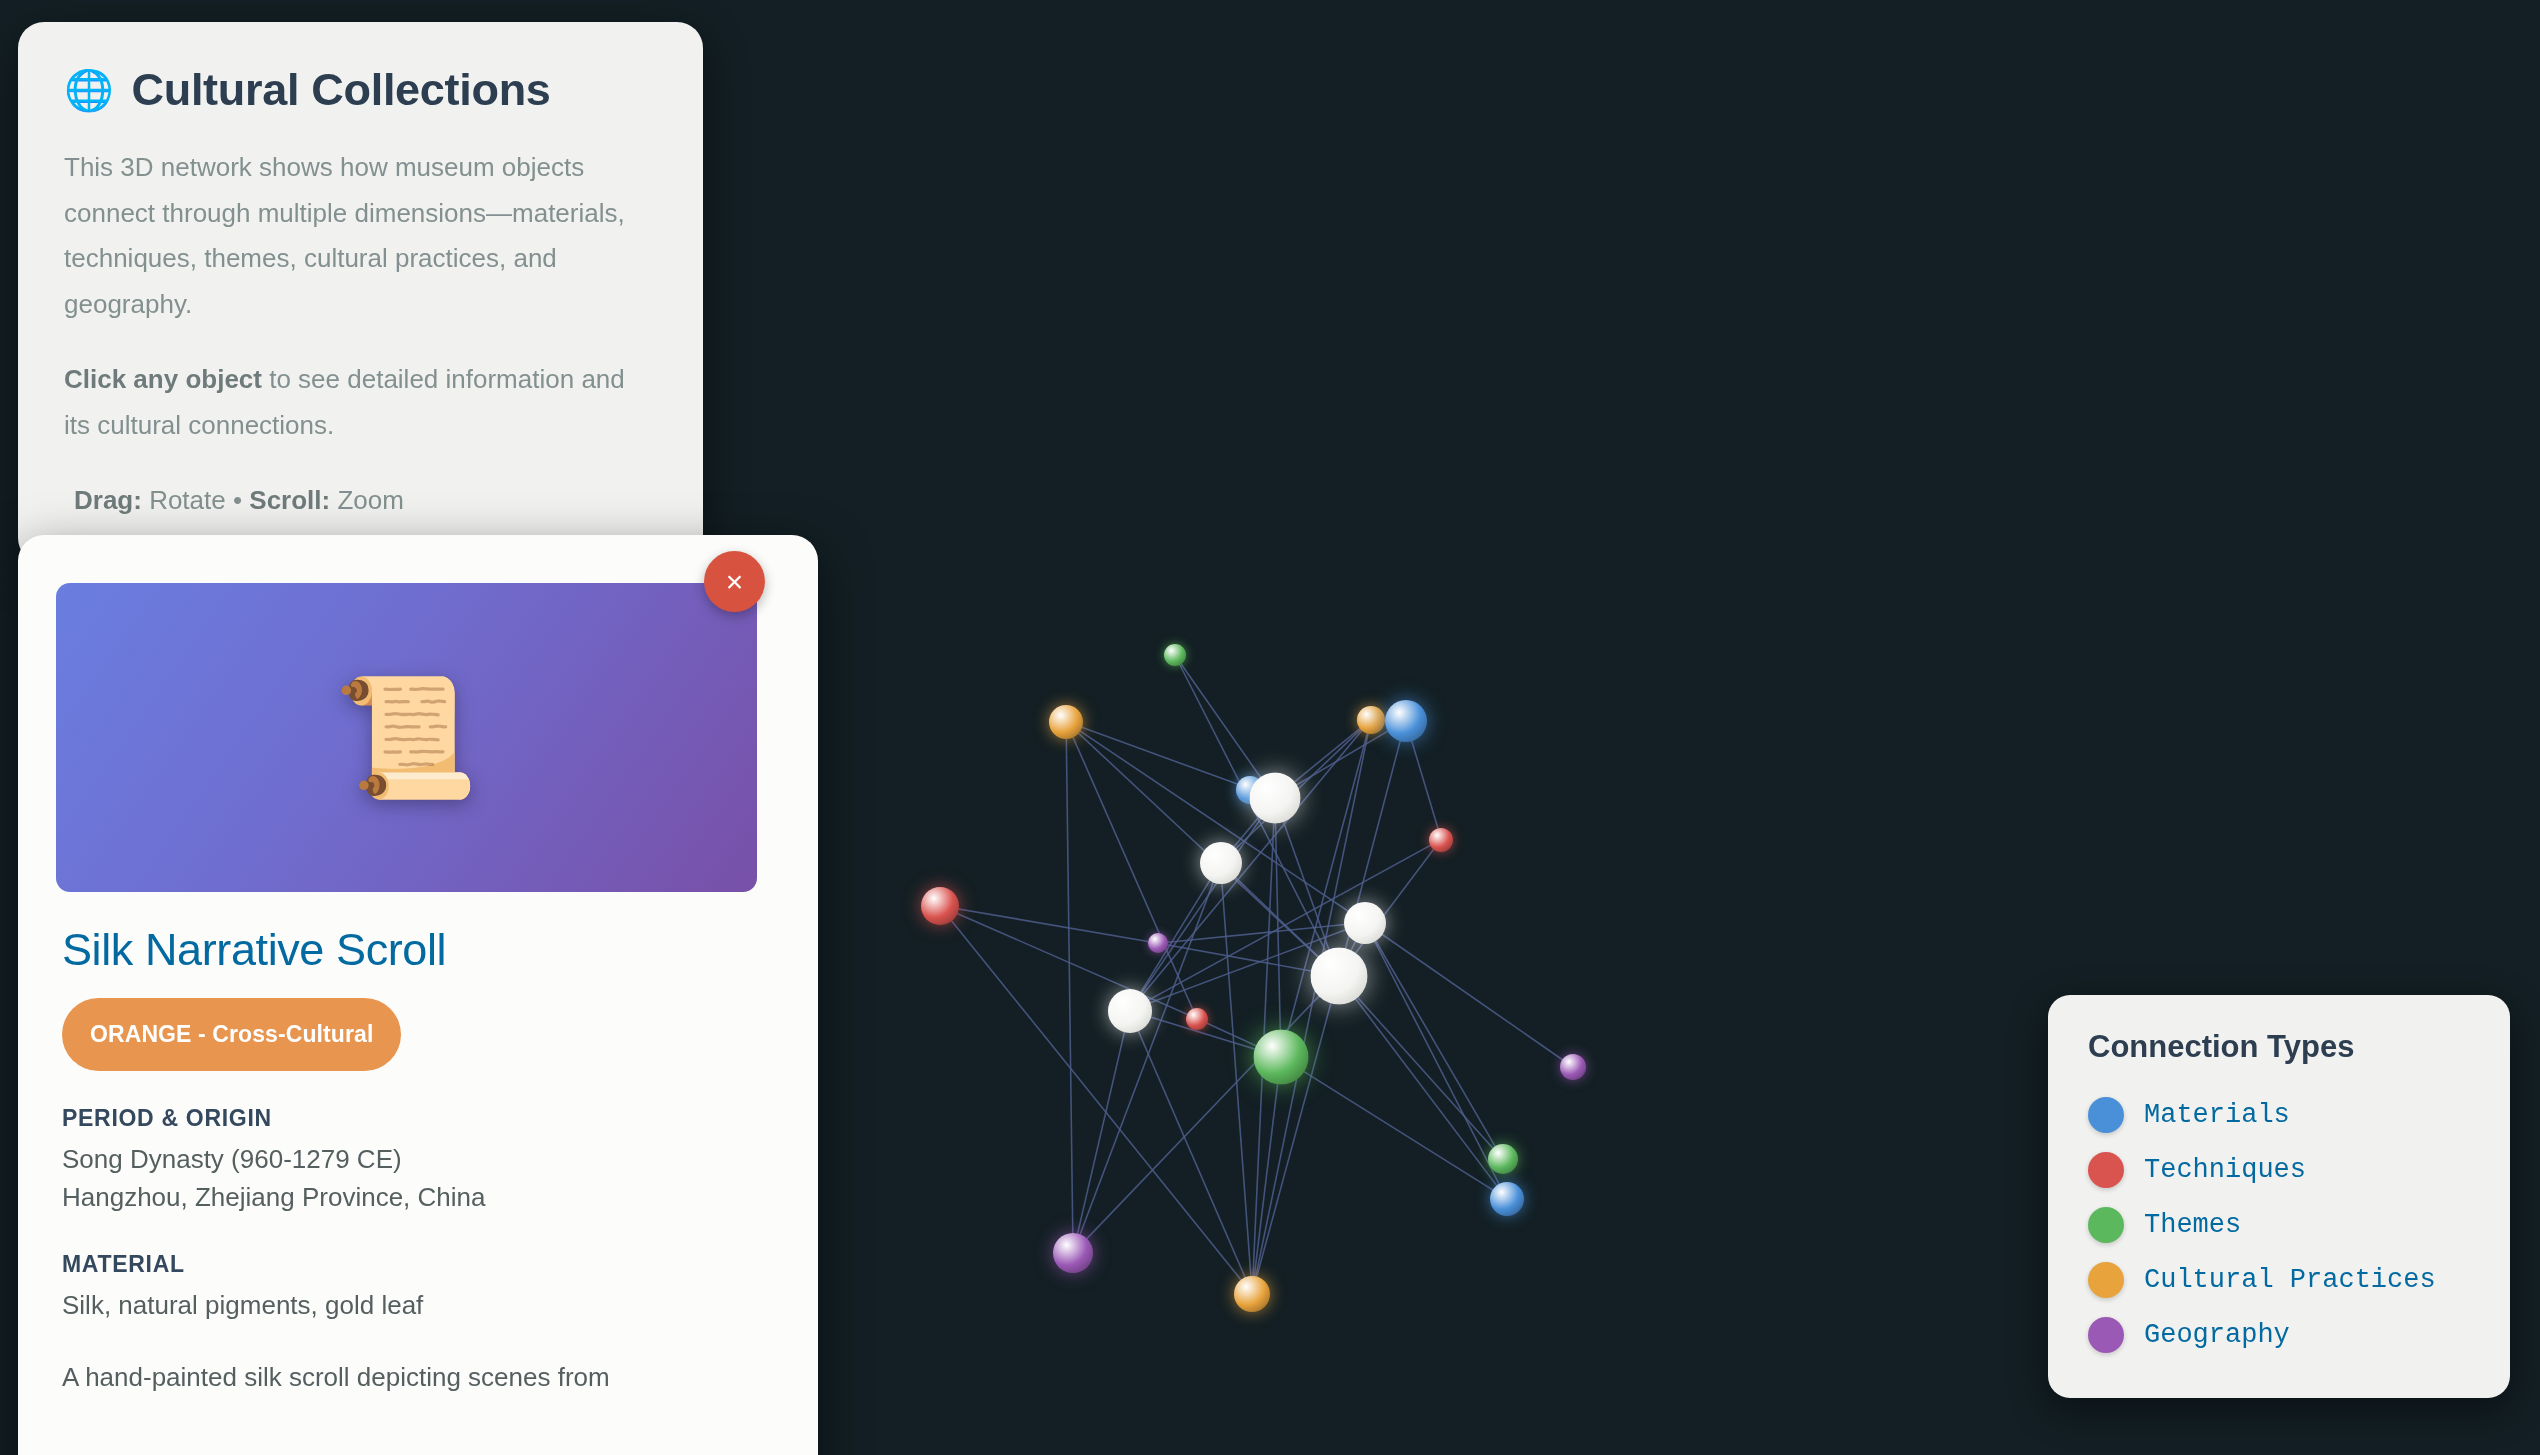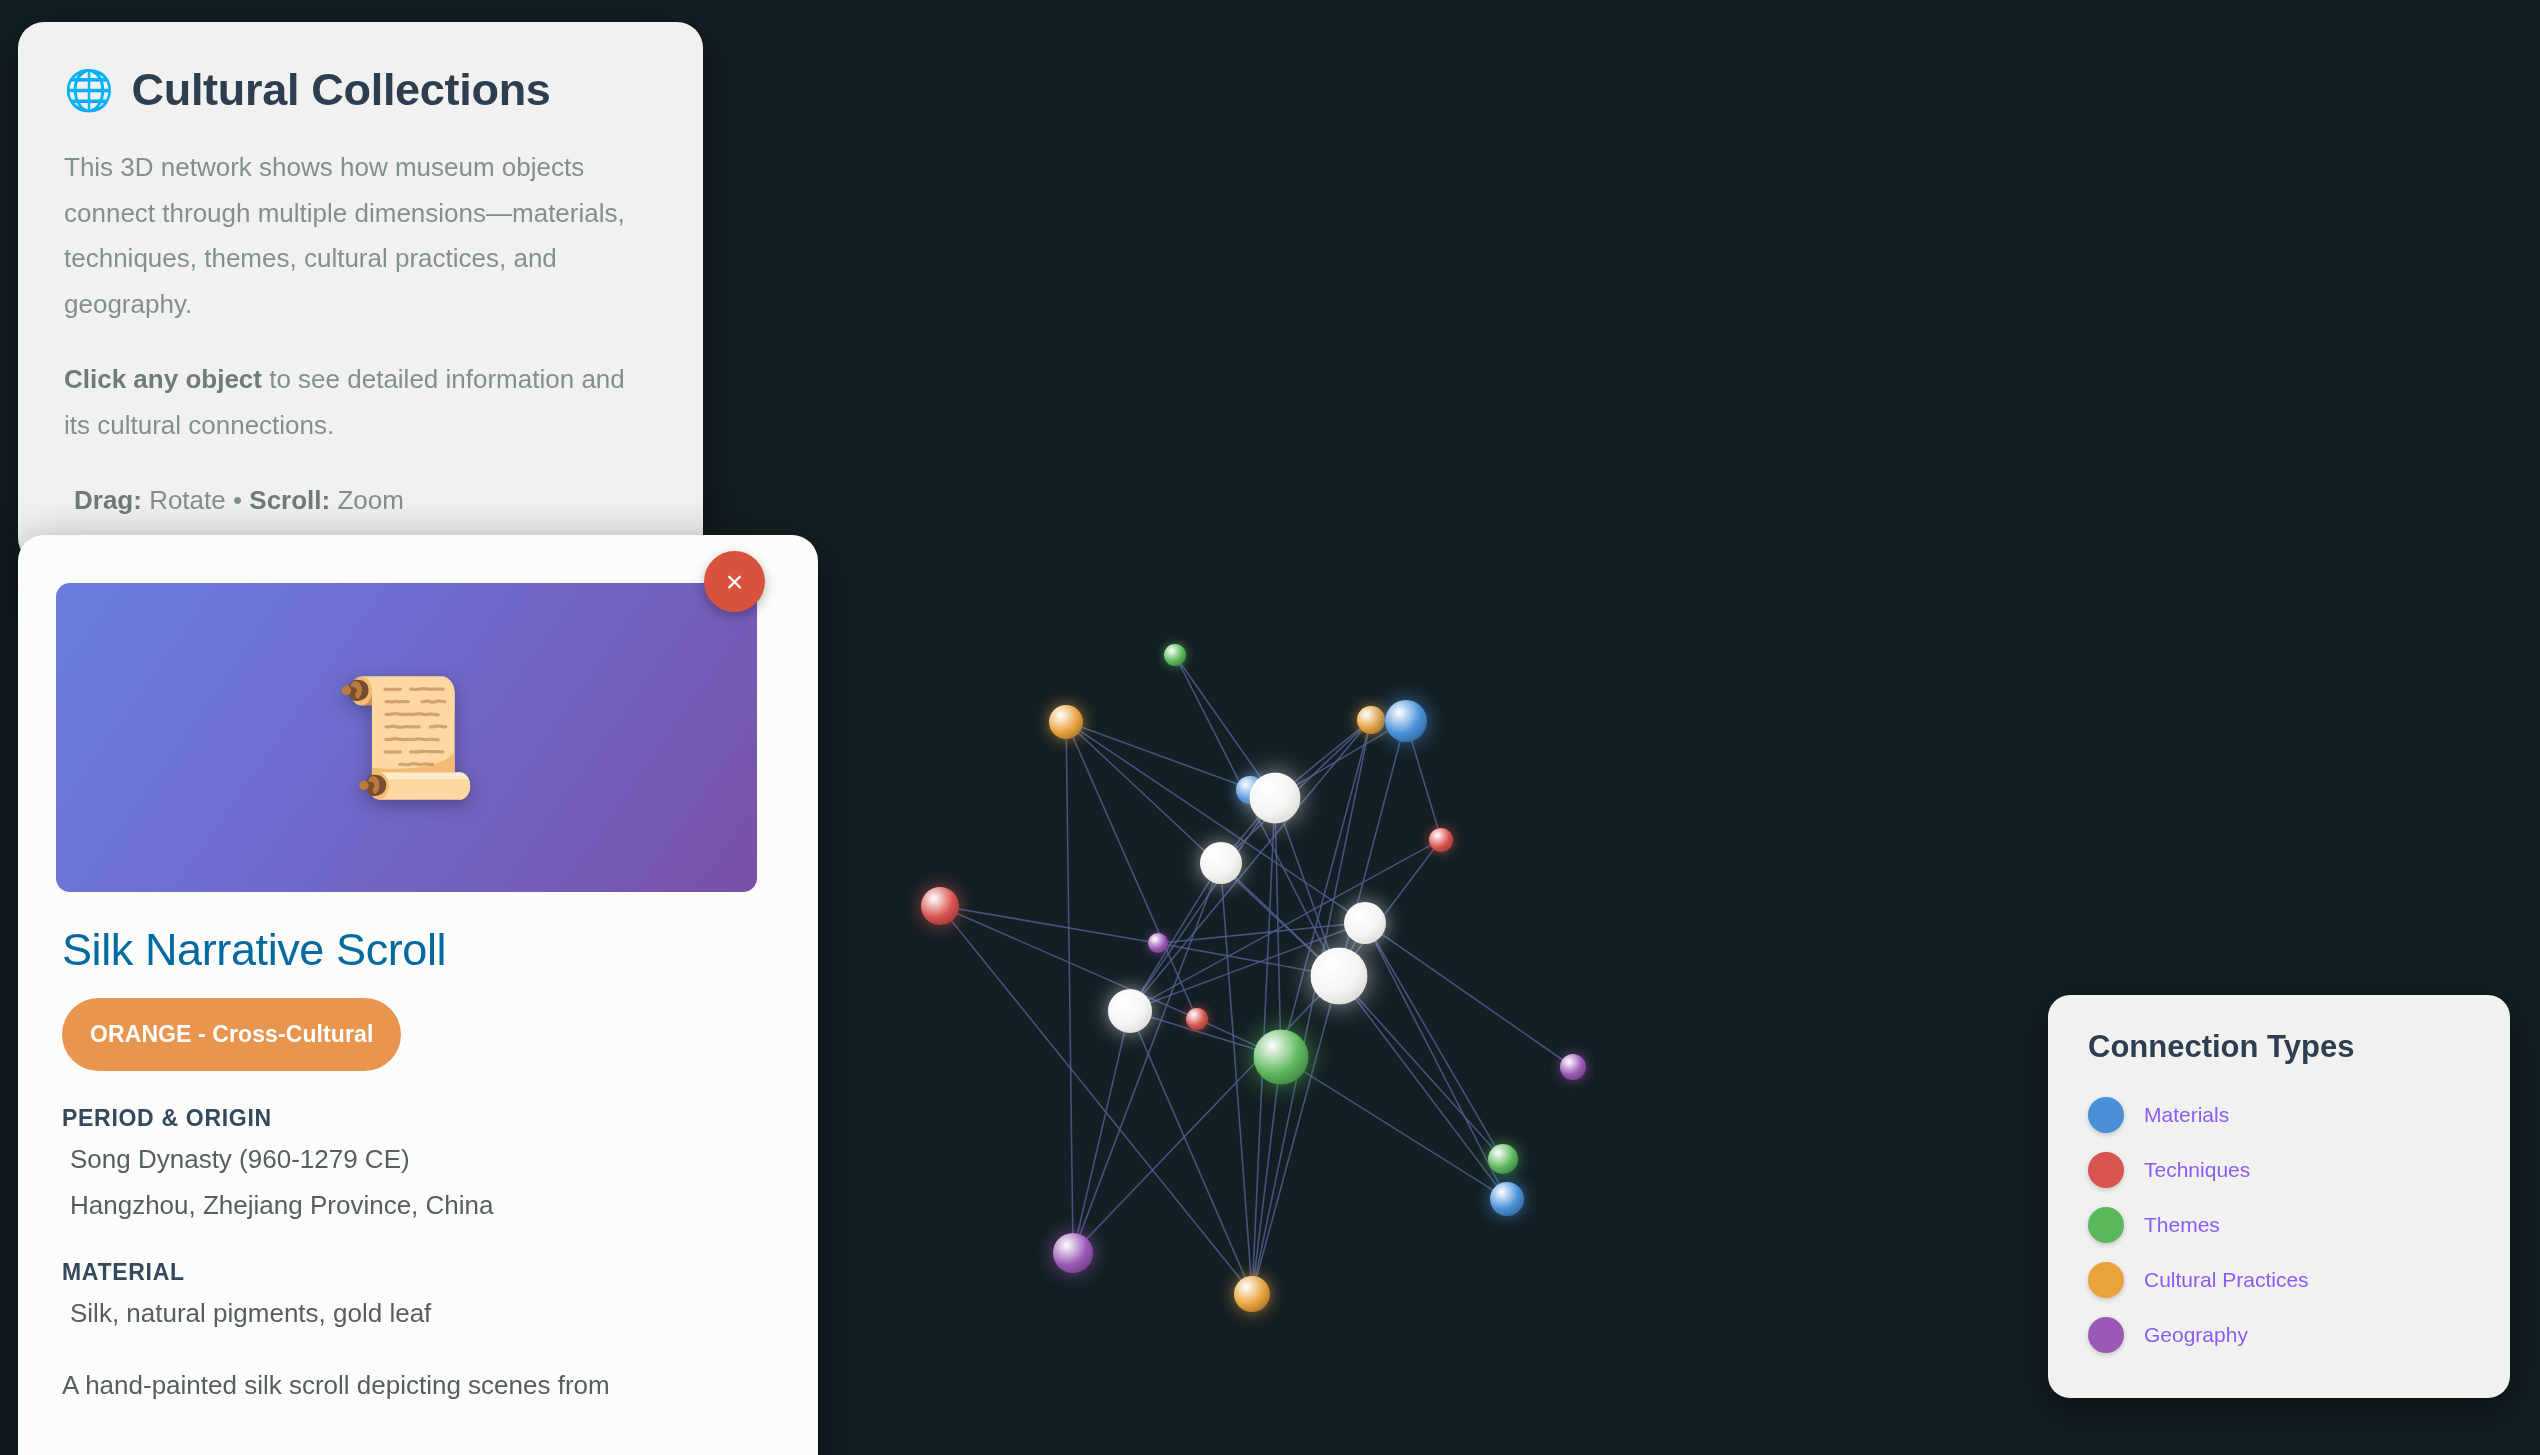--- a/index.html
+++ b/index.html
@@ -199,8 +199,9 @@
     box-shadow: 0 2px 5px rgba(0,0,0,0.18);
   }
   .legend-label {
-    font-size: 21px;
-    color: #8b5cf6;
+    font-size: 27px;
+    color: #0369a1;
+    font-family: Liberation Mono, monospace;
   }
 </style>
 </head>

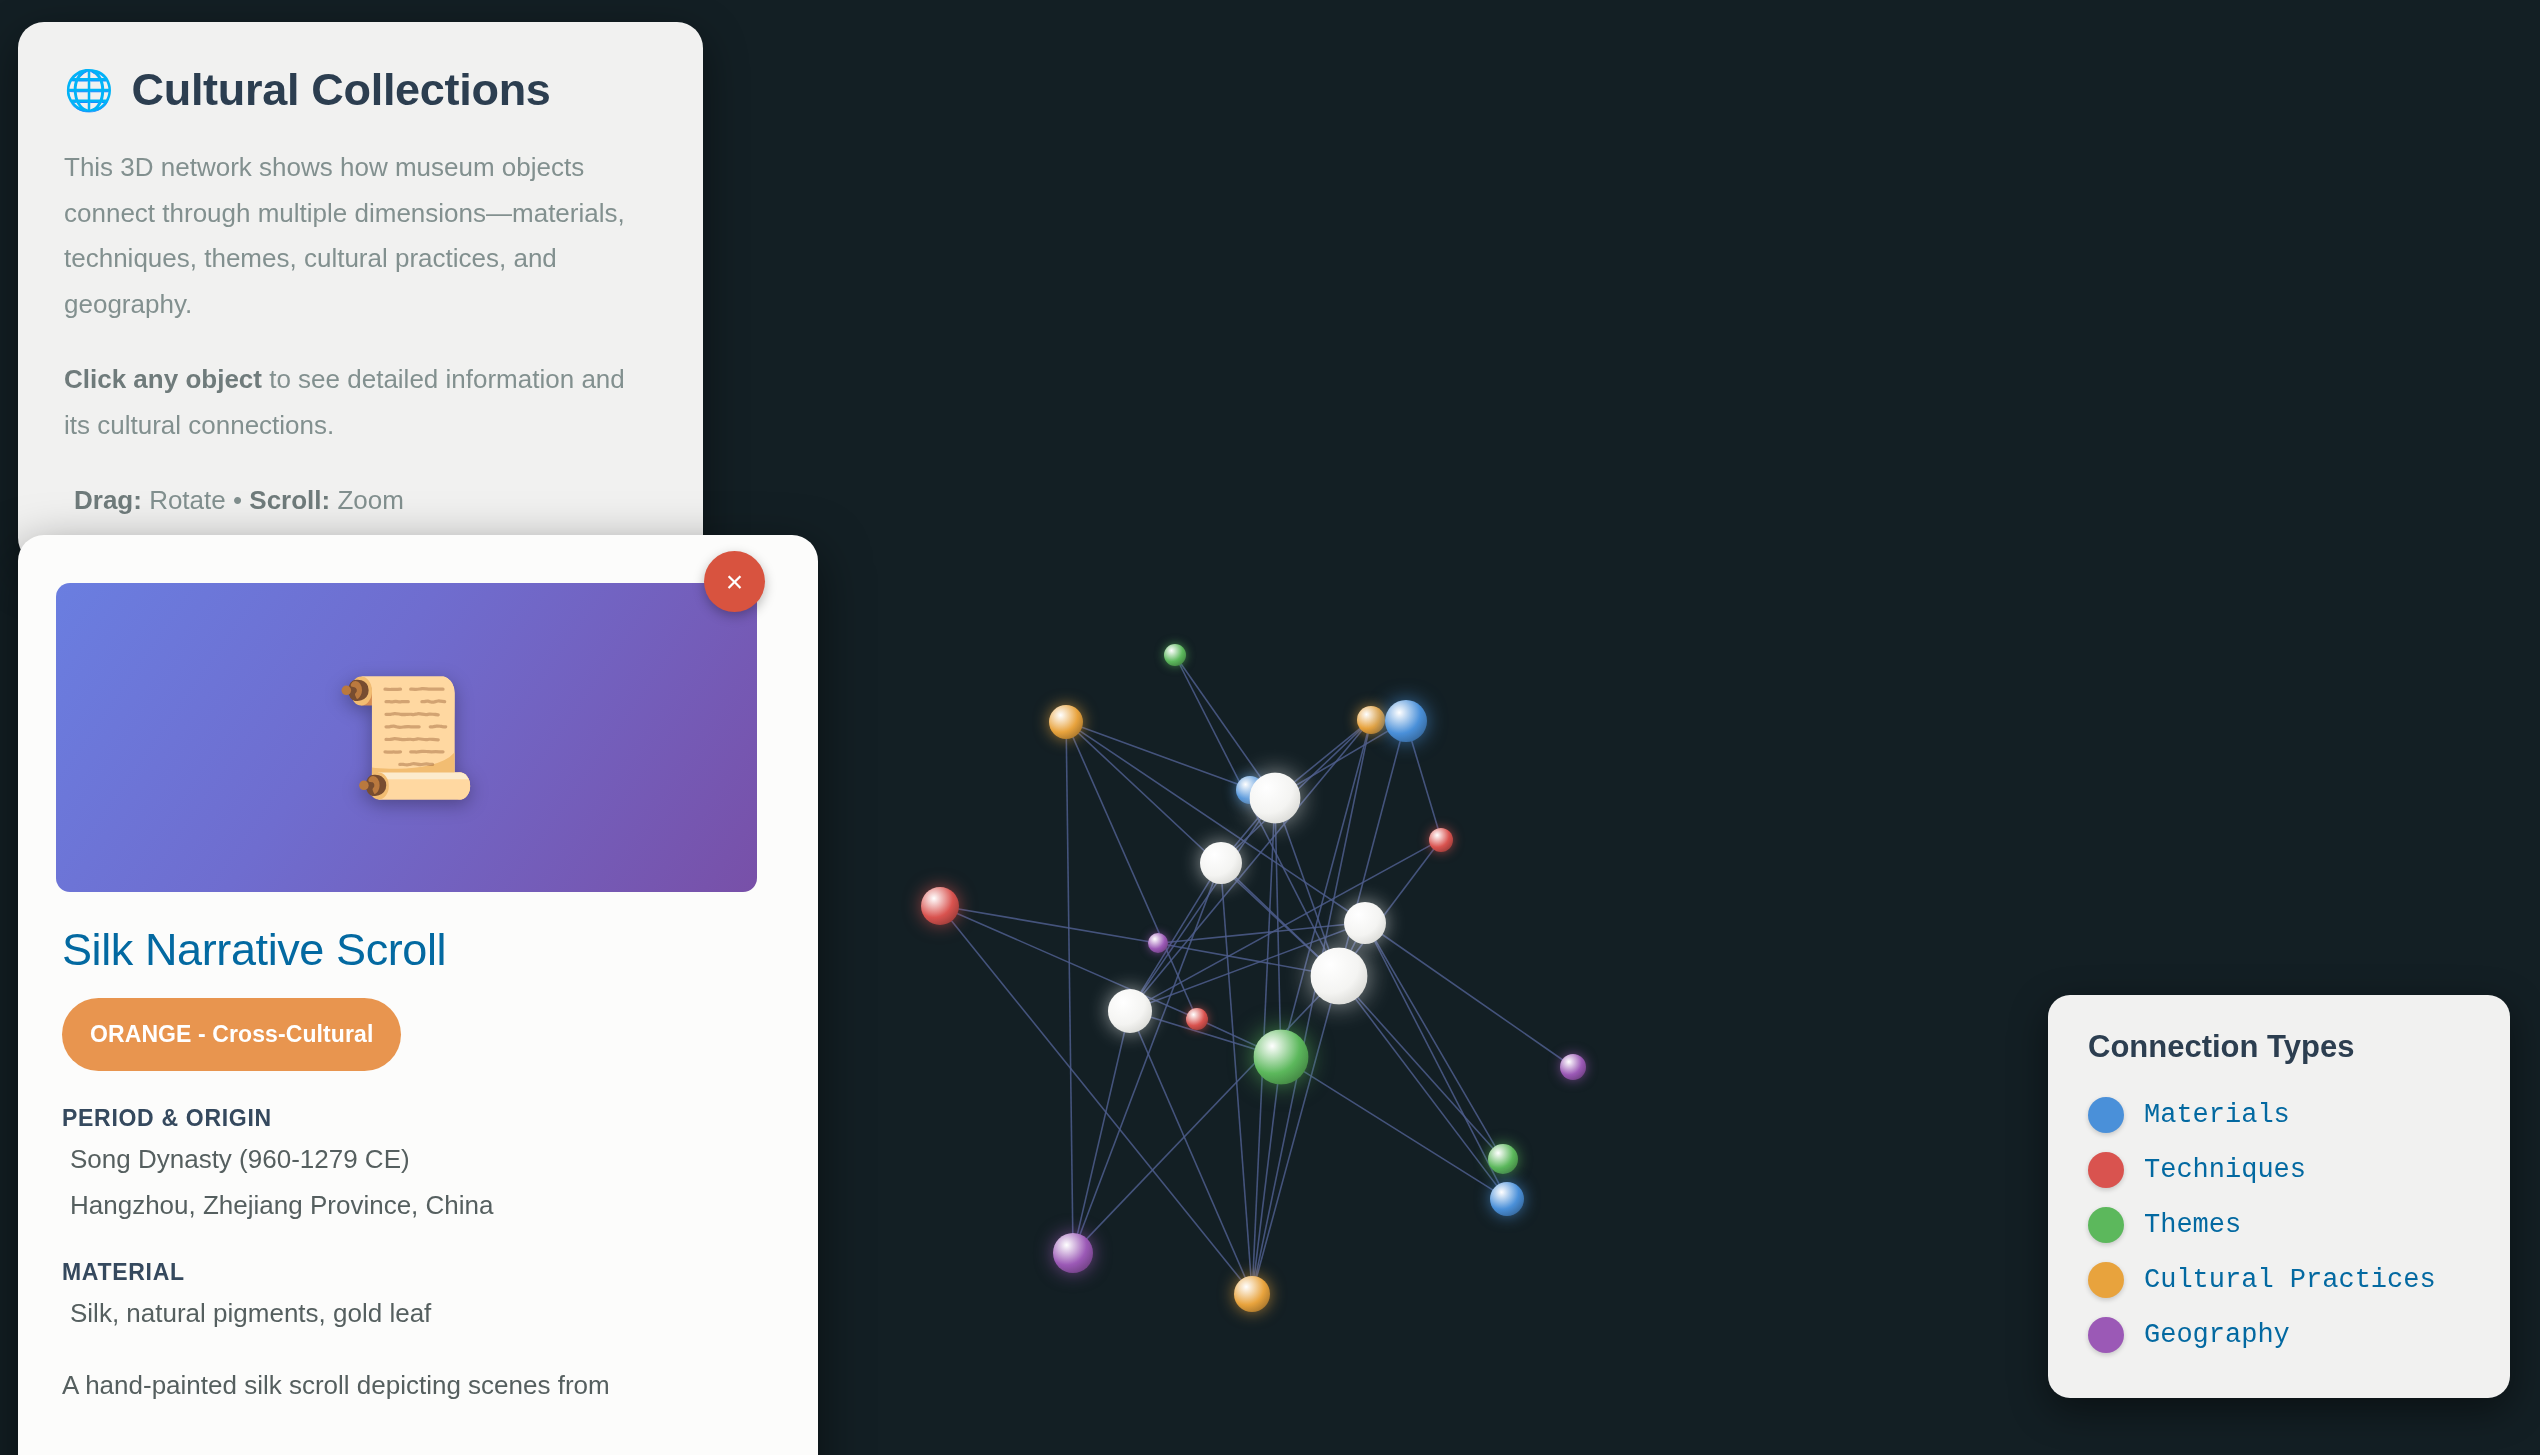--- a/index.html
+++ b/index.html
@@ -157,7 +157,7 @@
     font-size: 26px;
     color: #555f5f;
     line-height: 1.48;
-    margin: 8px;
+    margin: 0;
   }
   #card-desc-text {
     font-size: 26px;

